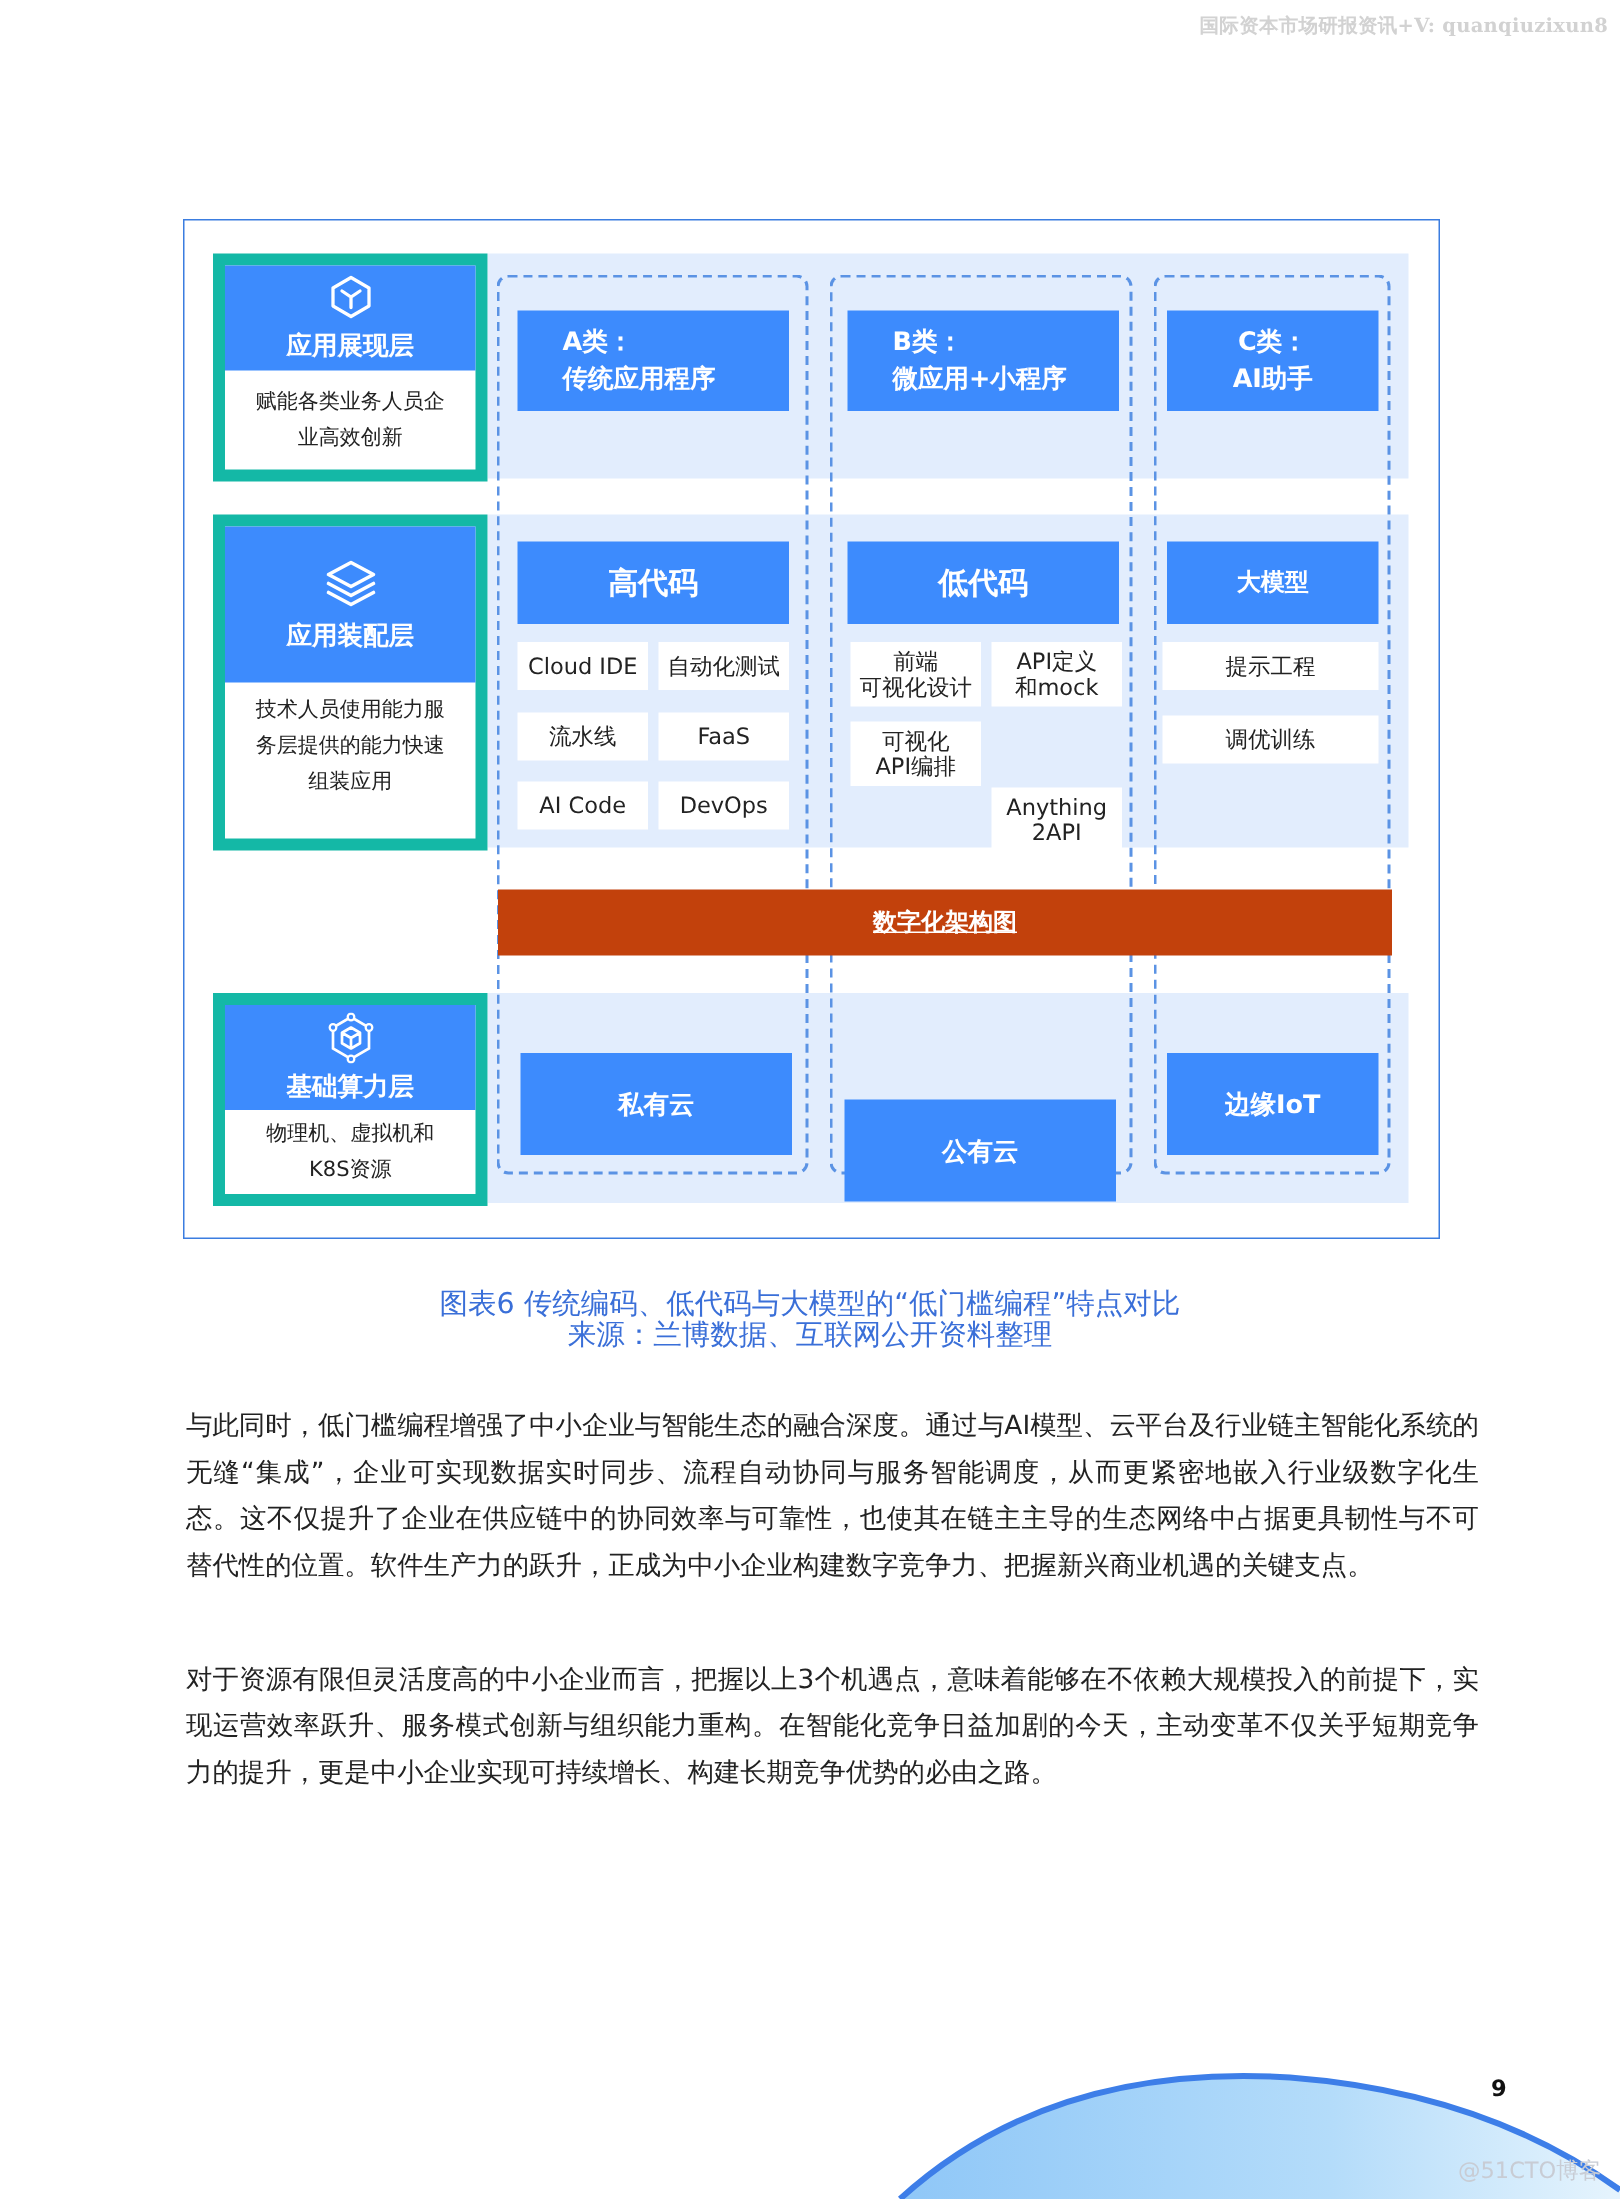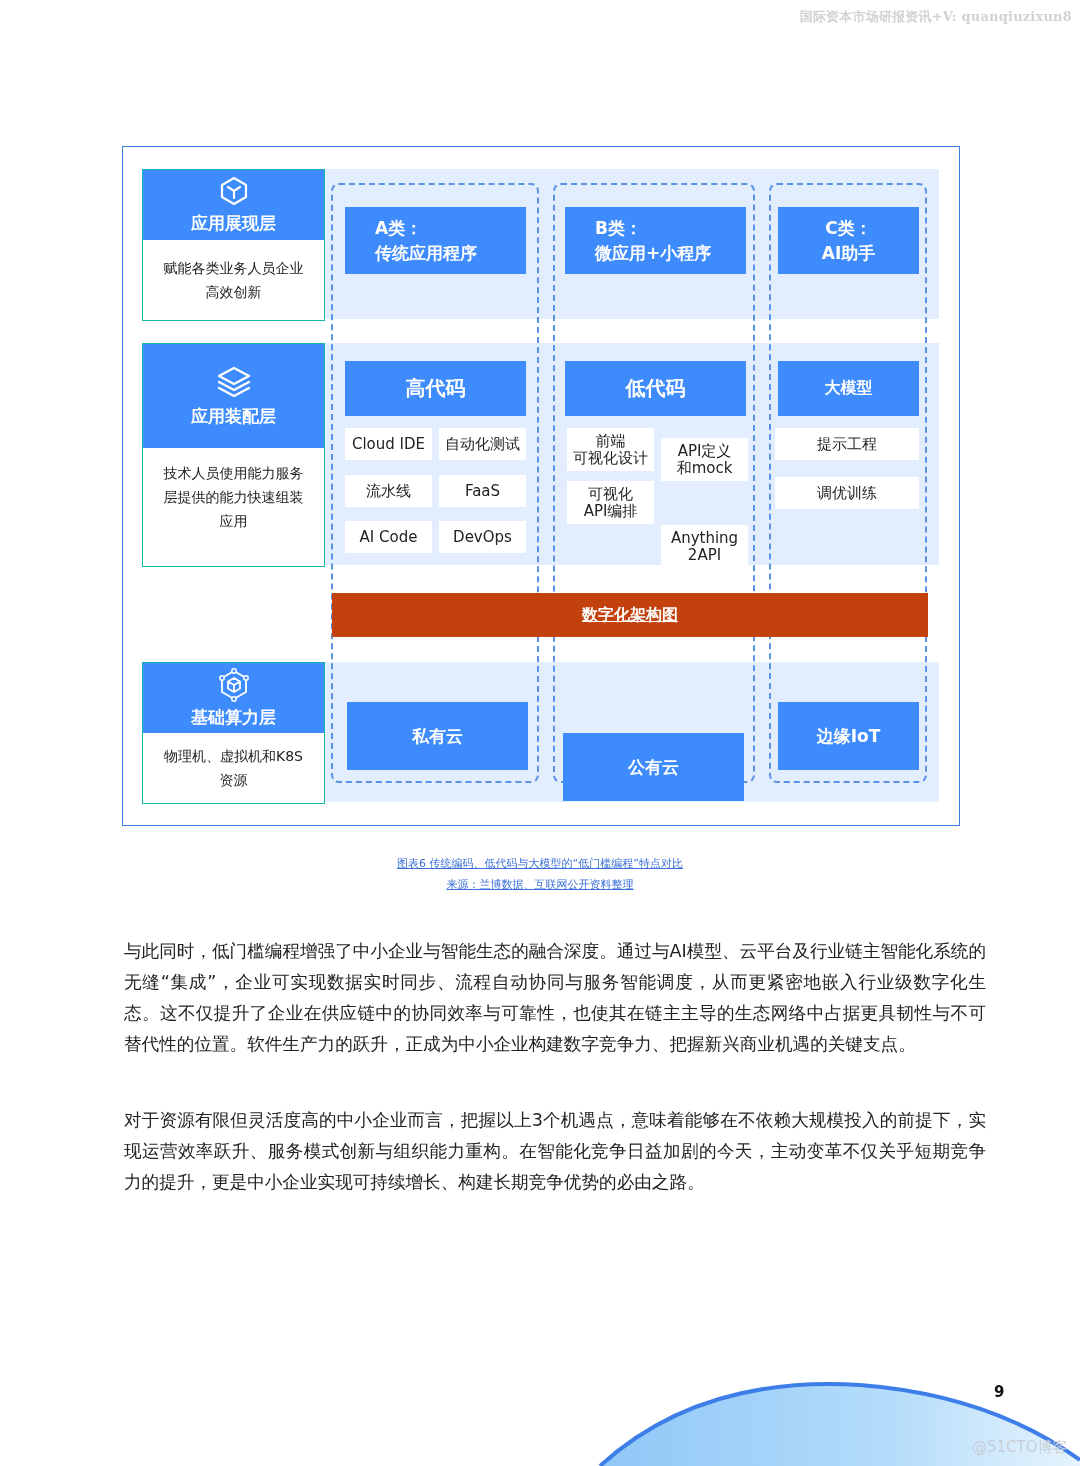--- a/index.html
+++ b/index.html
@@ -18,7 +18,7 @@
     border: 1.5px solid #3b7de0; background: #fff;
   }
   .band { position: absolute; background: #e2edfd; }
-  .layer-card { position: absolute; border: 1px solid #14b8a6; background: #fff; }
+  .layer-card { position: absolute; border: 8px solid #14b8a6; background: #fff; }
   .layer-head {
     position: absolute; left: 0; top: 0; right: 0; background: #3d8bfd;
     color: #fff; display: flex; flex-direction: column; align-items: center; justify-content: center;

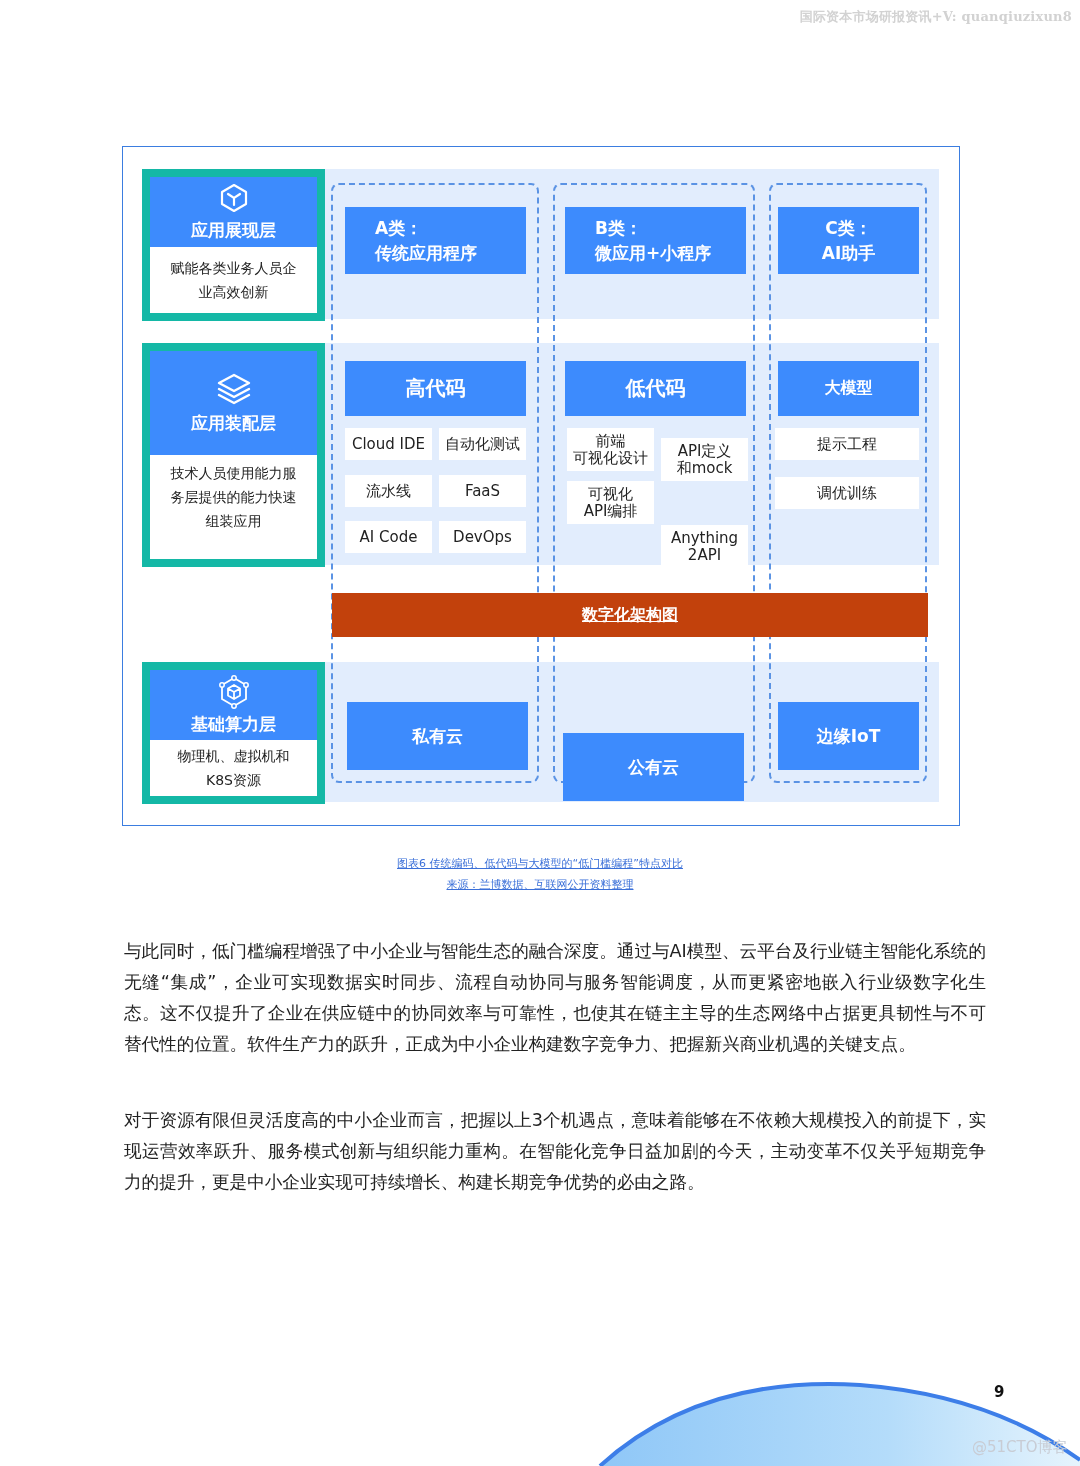--- a/index.html
+++ b/index.html
@@ -137,7 +137,7 @@
 
   <div class="white-chip" style="left:444px; top:281px; width:87px; height:43px; white-space:pre-line;">前端
 可视化设计</div>
-  <div class="white-chip" style="left:538px; top:291px; width:87px; height:43px; white-space:pre-line;">API定义
+  <div class="white-chip" style="left:538px; top:281px; width:87px; height:43px; white-space:pre-line;">API定义
 和mock</div>
   <div class="white-chip" style="left:444px; top:334px; width:87px; height:43px; white-space:pre-line;">可视化
 API编排</div>

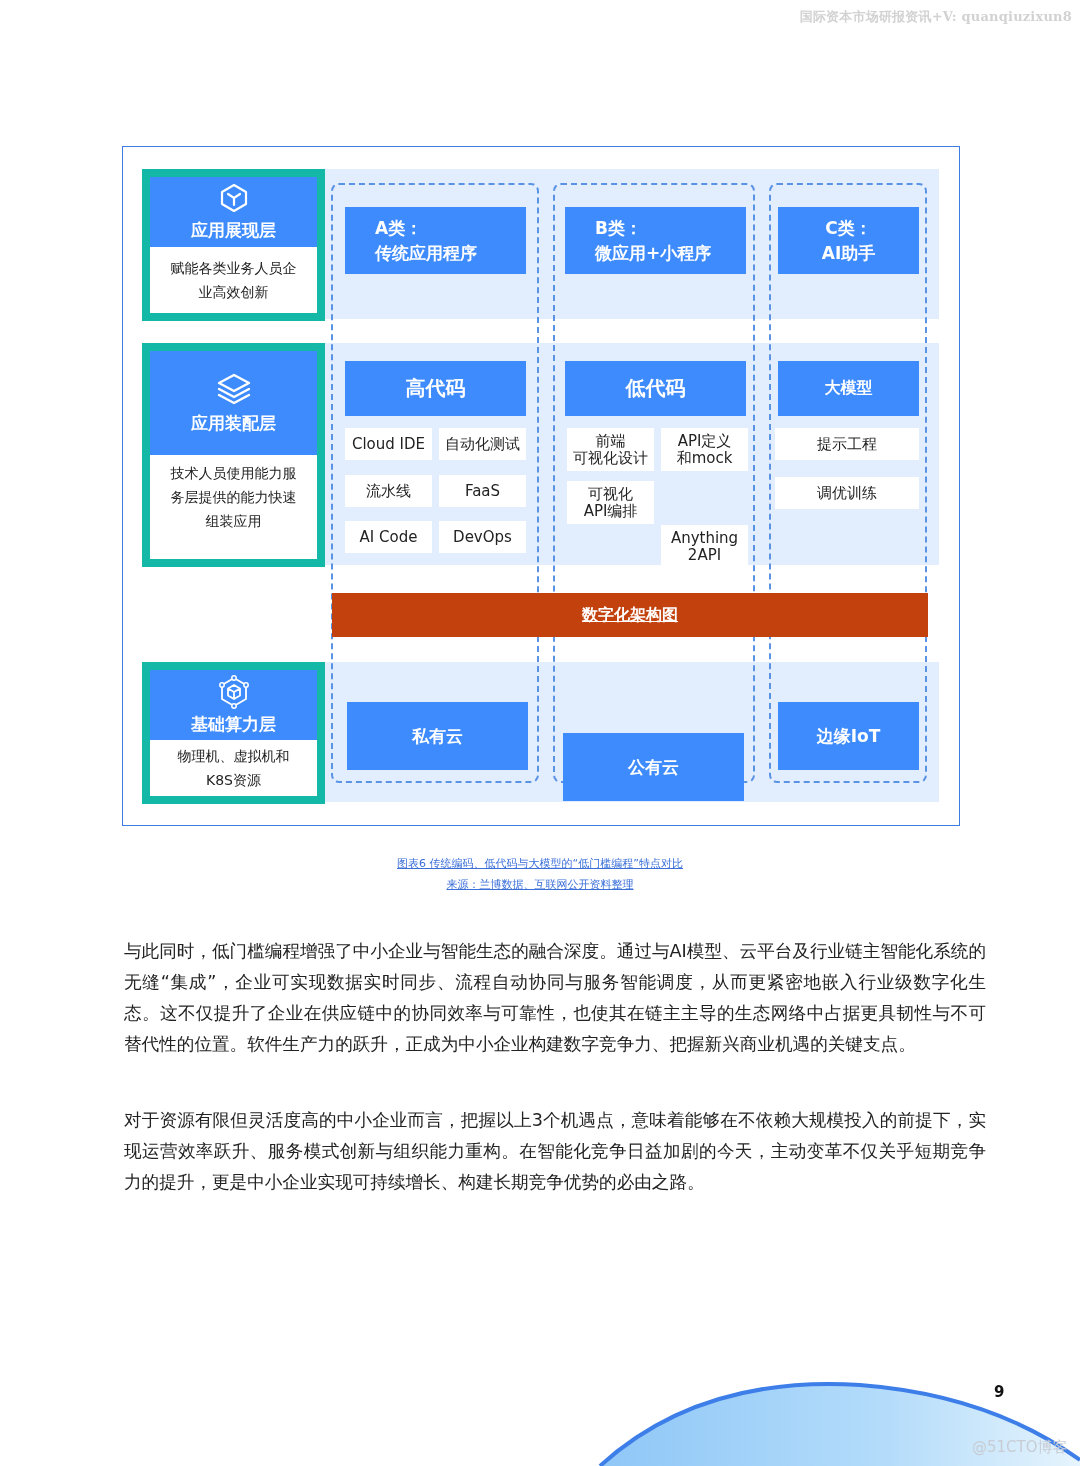--- a/index.html
+++ b/index.html
@@ -47,7 +47,7 @@
     display: flex; align-items: center; justify-content: center; text-decoration: underline;
   }
 
-  .caption { position: absolute; left: 0; width: 1080px; text-align: center; color: #3a6fd8; font-size: 11px; text-decoration: underline; }
+  .caption { position: absolute; left: 0; width: 1080px; text-align: center; color: #3a6fd8; font-size: 19px; }
 
   .para {
     position: absolute; left: 124px; width: 862px;

